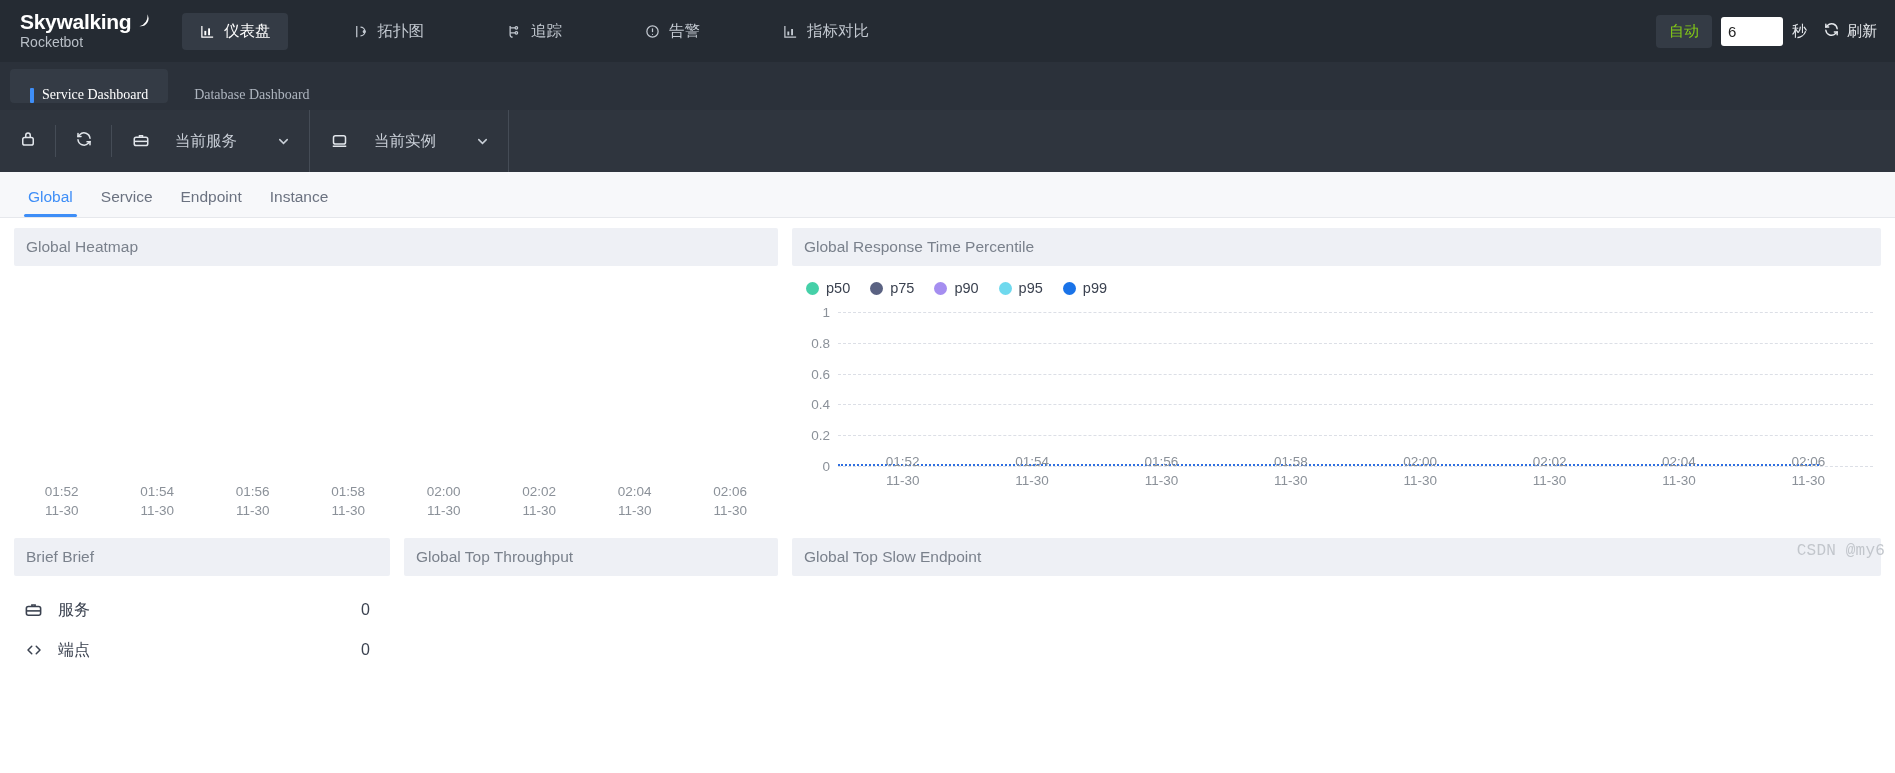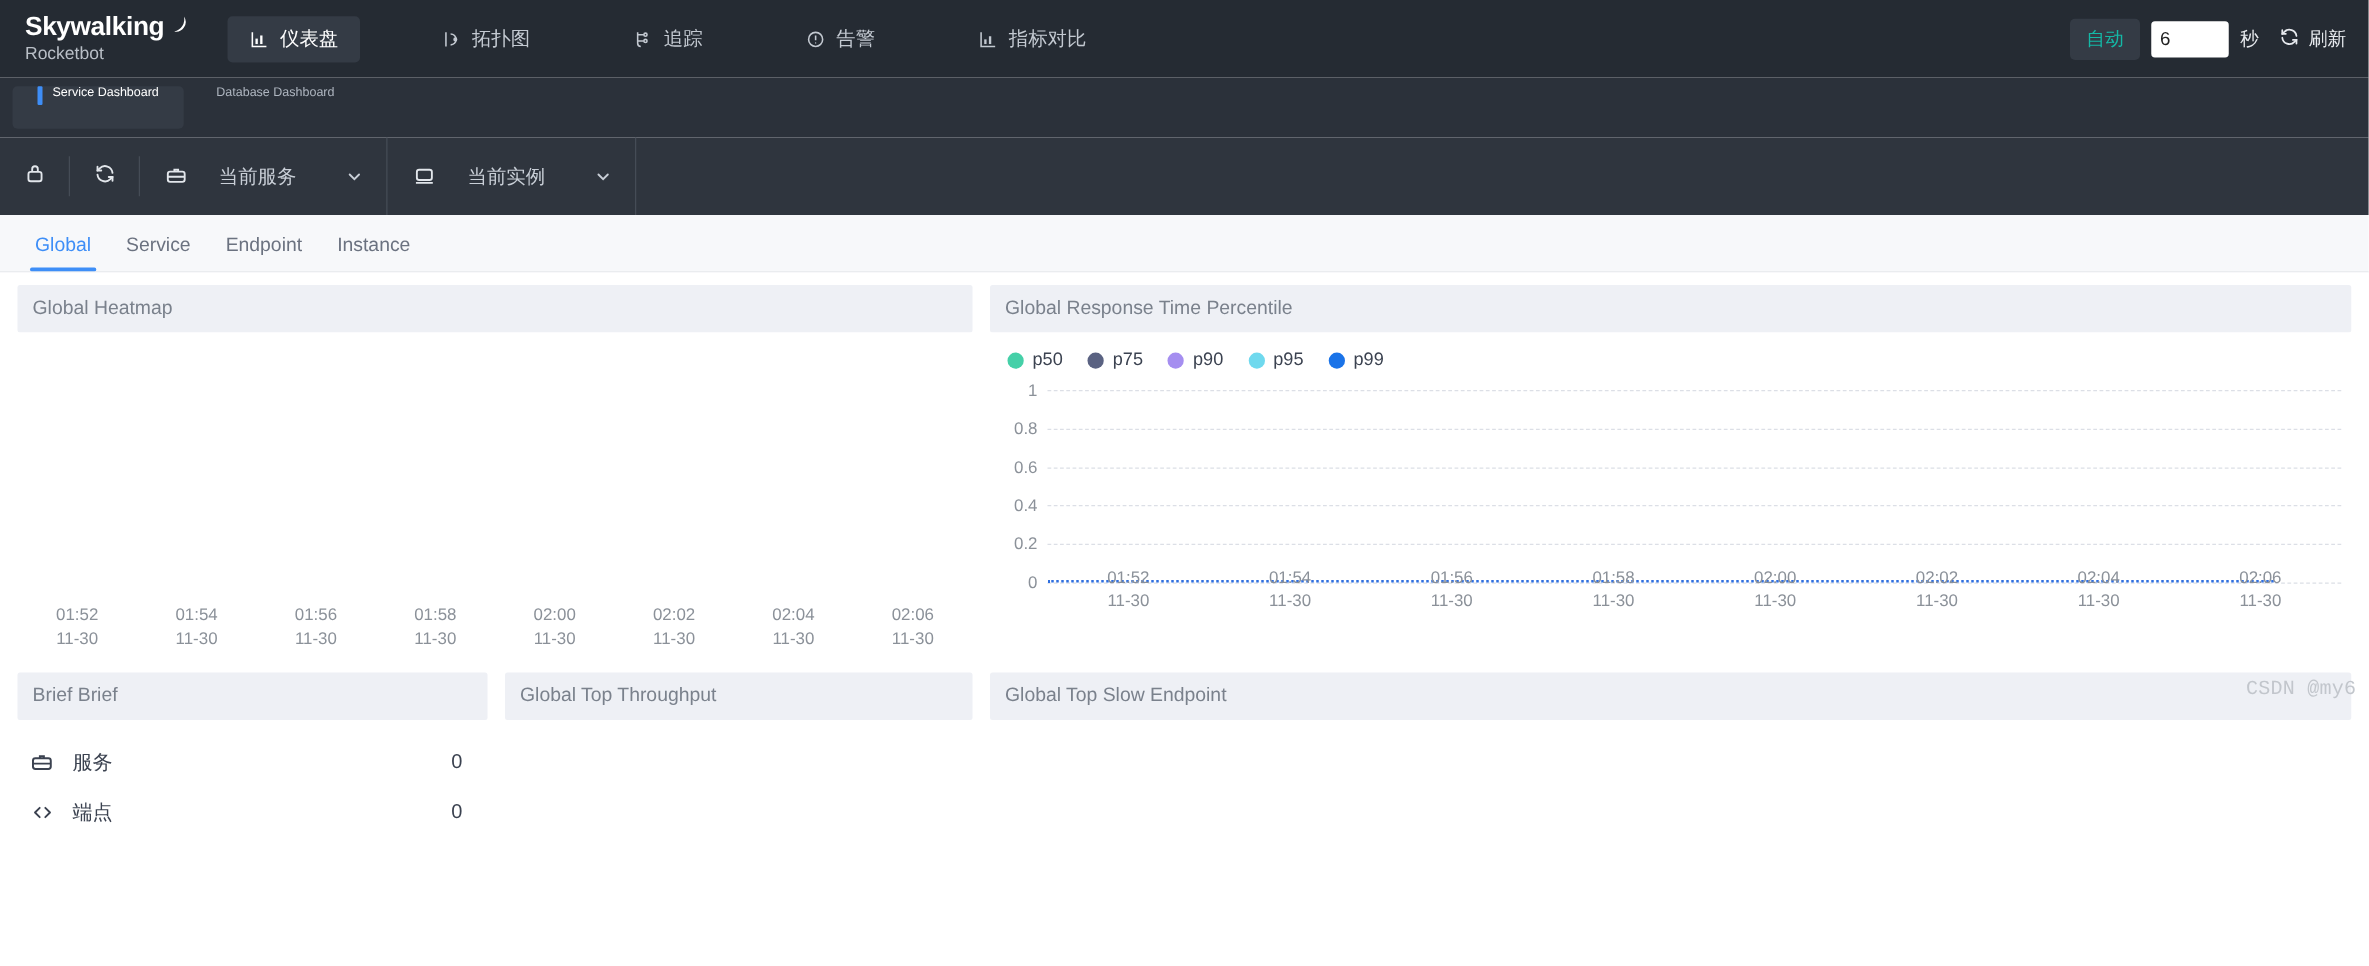--- a/index.html
+++ b/index.html
@@ -55,7 +55,7 @@
   }
   .auto-btn {
     background: #343b45;
-    color: #14b8a6;
+    color: #84cc16;
     font-size: 15px;
     padding: 7px 13px;
     border-radius: 4px;

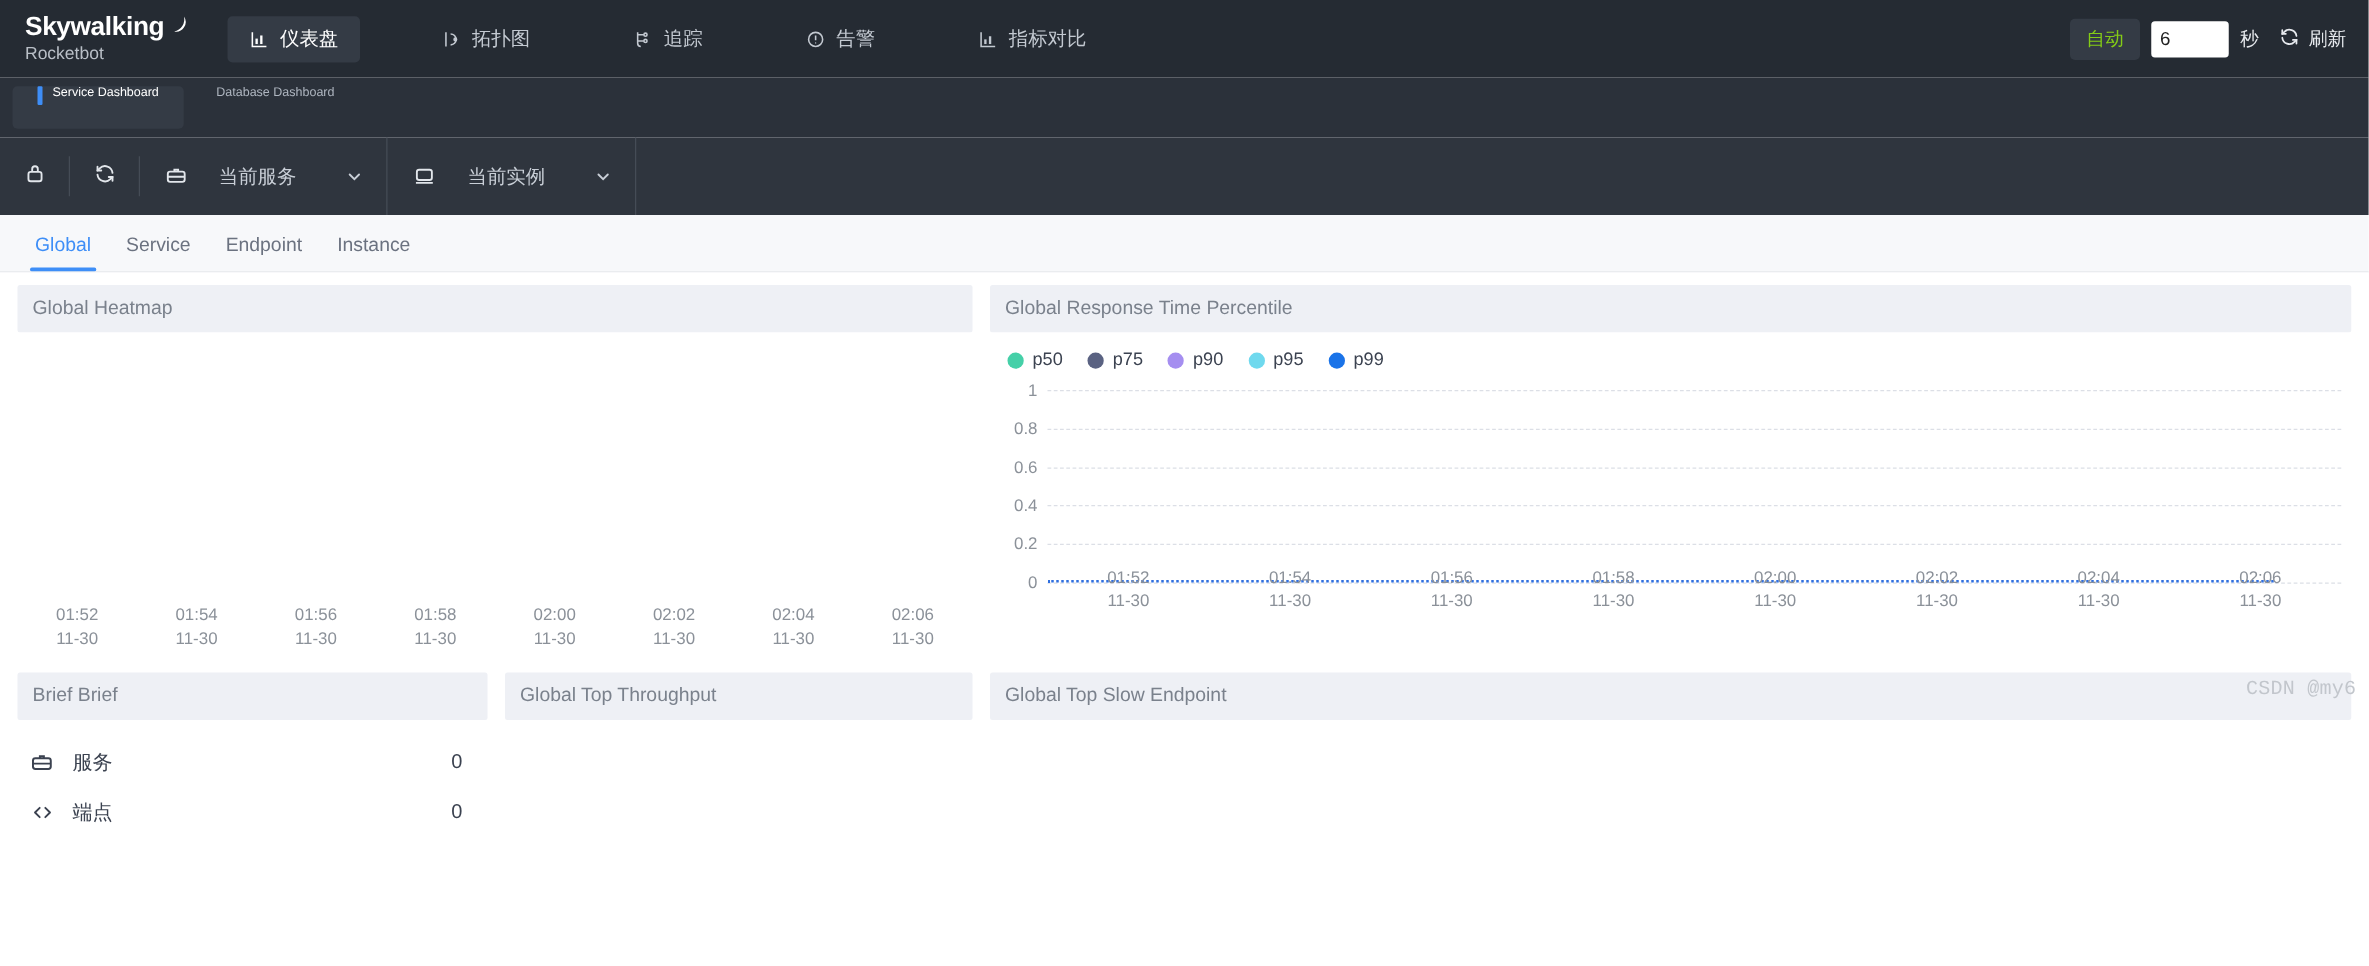--- a/index.html
+++ b/index.html
@@ -90,14 +90,15 @@
     gap: 6px;
   }
   .dashtab {
-    display: flex; align-items: flex-start; gap: 8px;
+    display: flex; align-items: flex-end; gap: 8px;
     height: 34px; padding: 0 20px;
     border-radius: 4px;
-    font-size: 10px;
+    font-size: 14px;
     color: #aeb5bf;
     background: transparent;
     cursor: pointer;
     white-space: nowrap;
+    font-family: Liberation Serif, serif;
   }
   .dashtab.active { background: #343b45; color: #ffffff; }
   .dashtab-mark {

